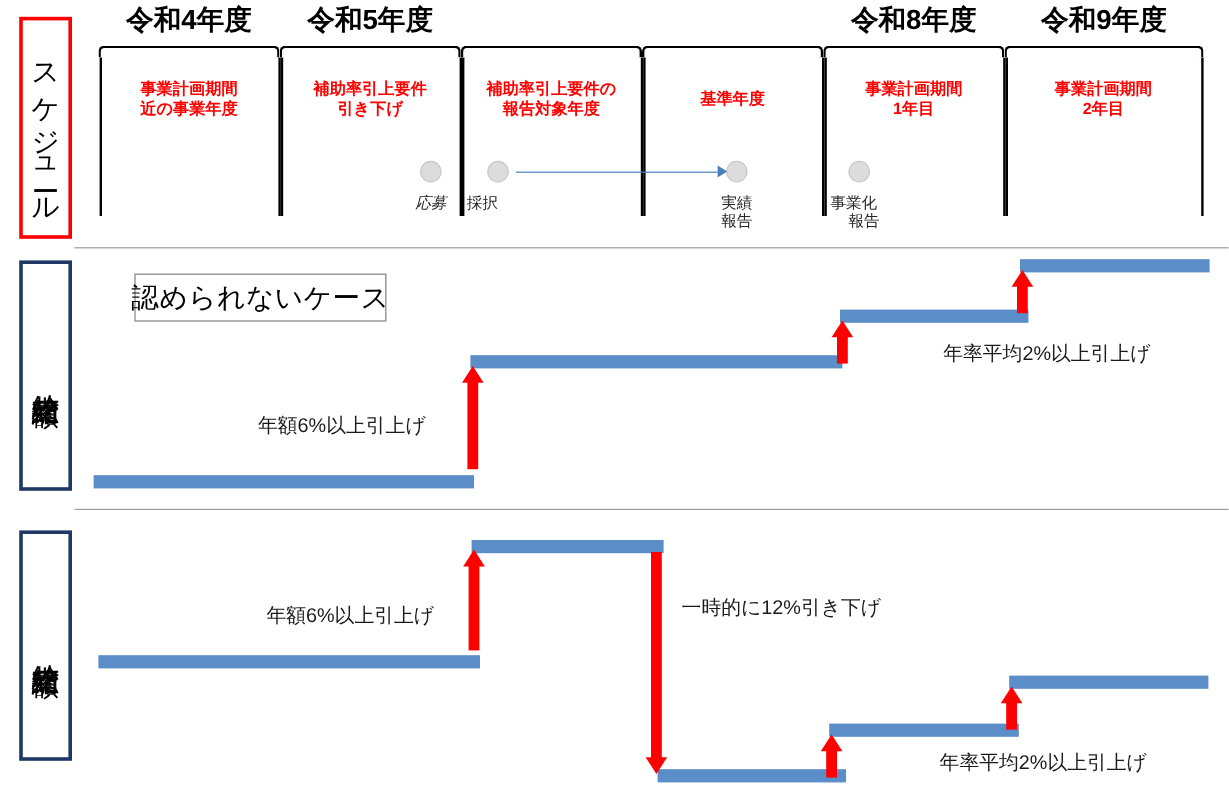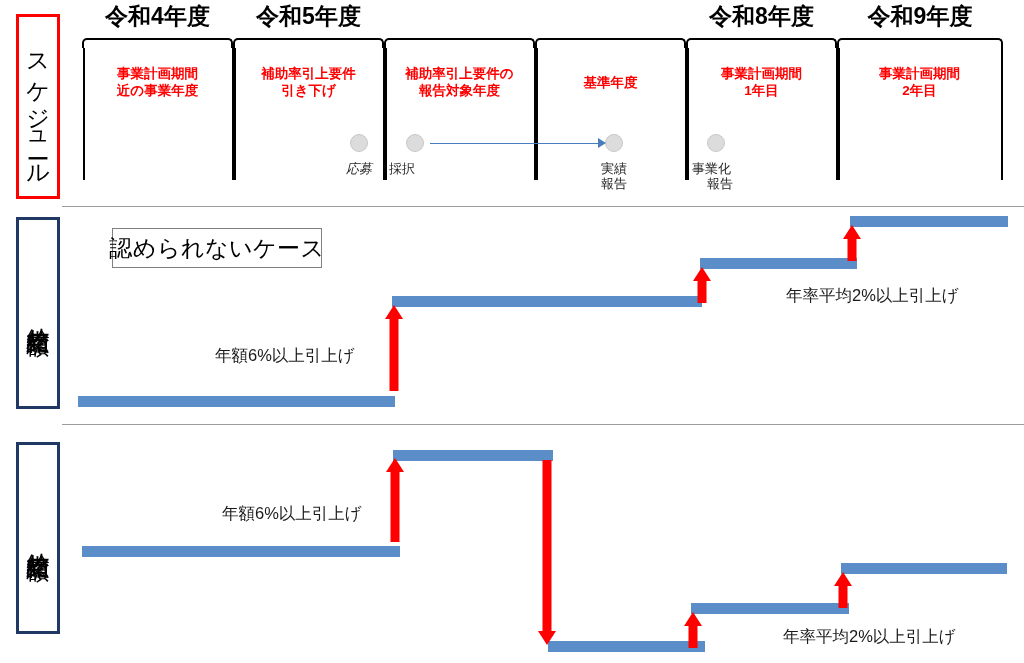--- a/index.html
+++ b/index.html
@@ -293,6 +293,7 @@
   </div>
 
   <div class="annotation" style="left:222px; top:503px;">年額6%以上引上げ</div>
+  <div class="annotation" style="left:568px; top:497px;">一時的に12%引き下げ</div>
   <div class="annotation" style="left:783px; top:626px;">年率平均2%以上引上げ</div>
 
 </div>

